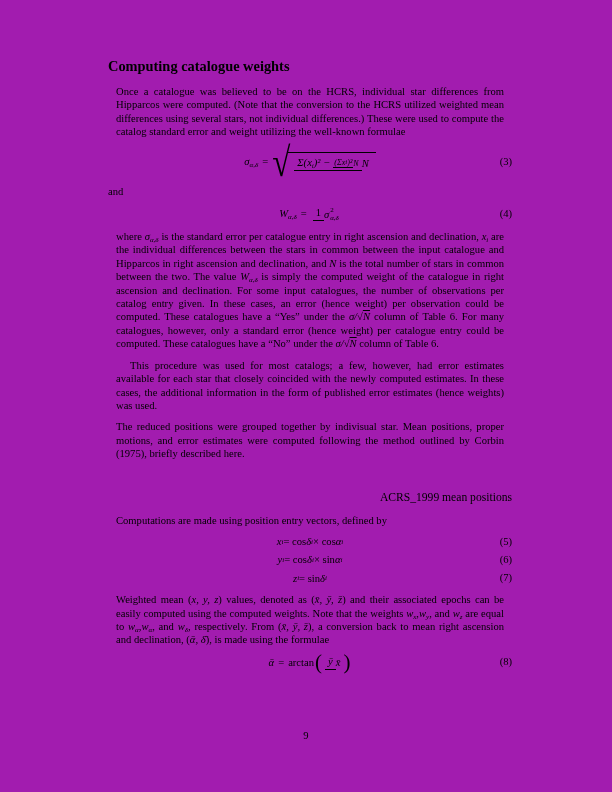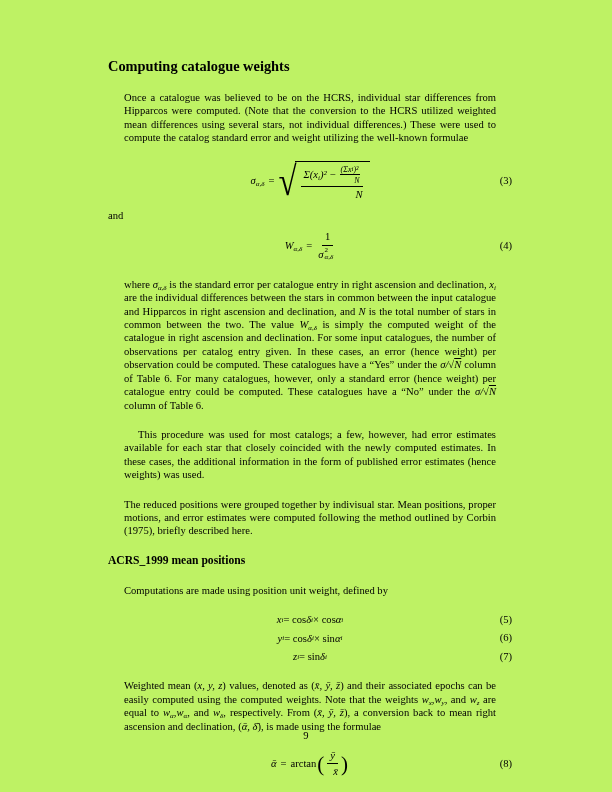--- a/index.html
+++ b/index.html
@@ -6,7 +6,7 @@
   .page {
     position:relative;
     width:612px; height:792px;
-    background:#bef264;
+    background:#a21caf;
     color:#000000;
     font-family:"Liberation Serif","DejaVu Serif",serif;
     font-size:10.6px;

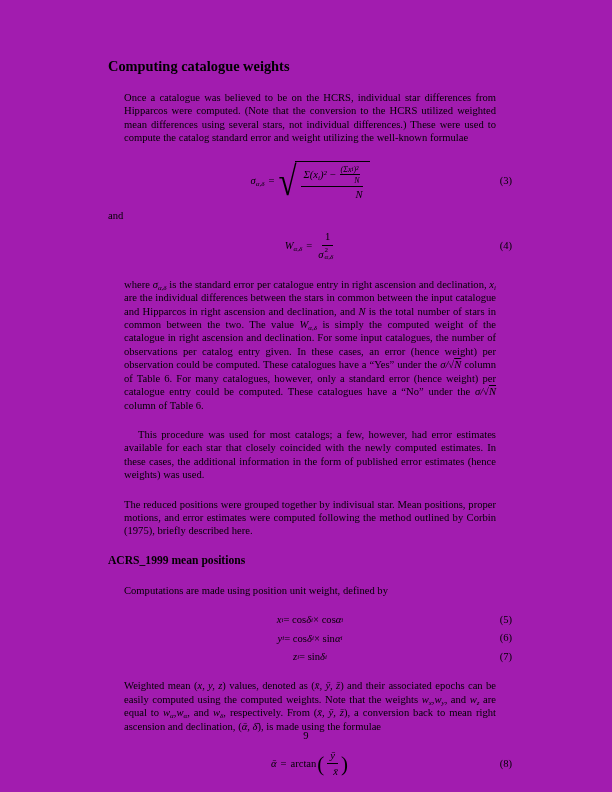--- a/index.html
+++ b/index.html
@@ -34,7 +34,7 @@
     margin:15px 0 9px 0;
     text-align:left;
   }
-  p.body { margin:16px; }
+  p.body { margin:8px; }
   p.indent { text-indent:14px; }
   p.andline { margin:2px 0; text-align:left; }
 

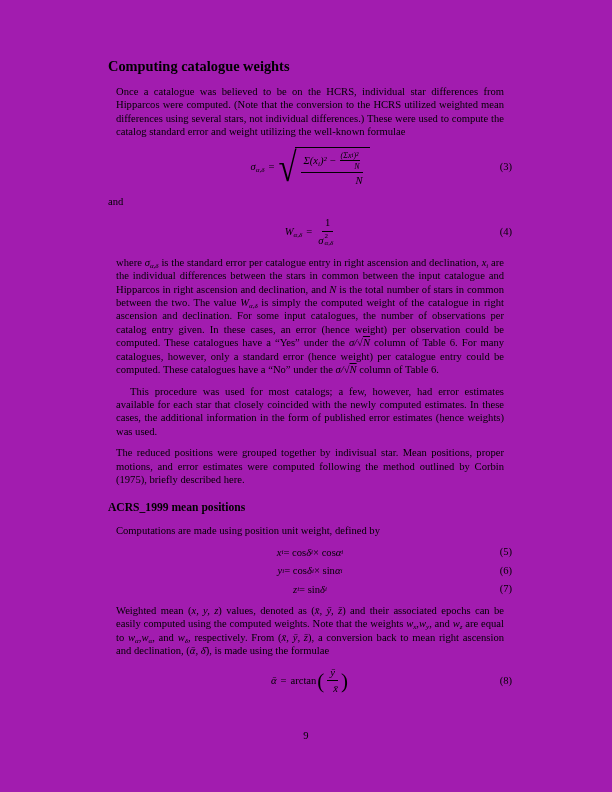--- a/index.html
+++ b/index.html
@@ -68,8 +68,7 @@
 
   .frac {
     display:inline-flex;
-    flex-direction:column;
-    align-items:flex-end;
+    align-items:flex-start;
     vertical-align:middle;
     margin:0 2px;
   }

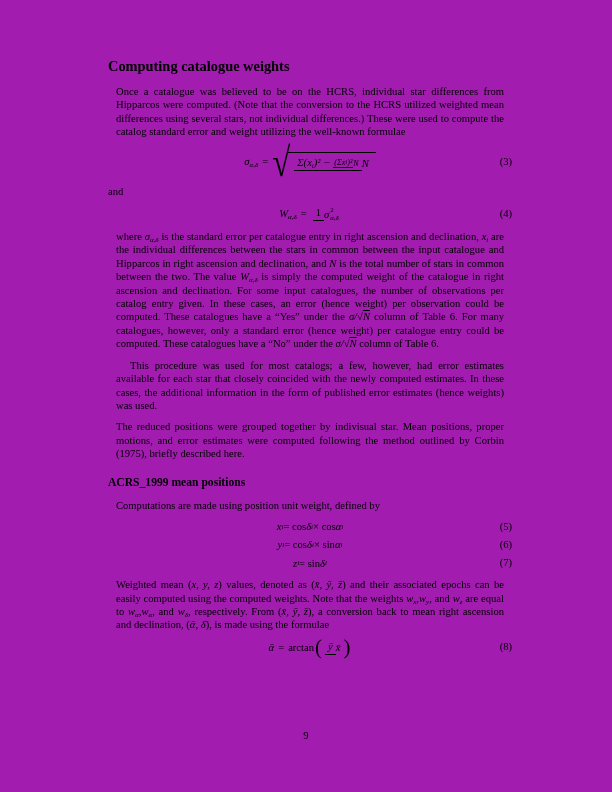--- a/index.html
+++ b/index.html
@@ -30,9 +30,9 @@
   h2.subsec {
     font-size:11.6px;
     line-height:14px;
-    font-weight:bold;
-    margin:15px 0 9px 0;
-    text-align:left;
+    font-weight:normal;
+    margin:30px 0 9px 0;
+    text-align:right;
   }
   p.body { margin:8px; }
   p.indent { text-indent:14px; }

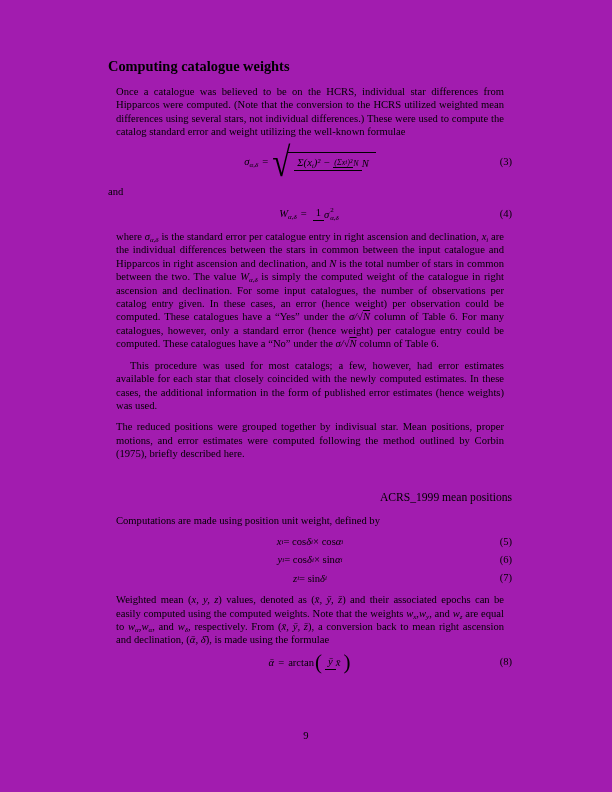--- a/index.html
+++ b/index.html
@@ -185,7 +185,7 @@
 
     <h2 class="subsec">ACRS_1999 mean positions</h2>
 
-    <p class="body">Computations are made using position unit weight, defined by</p>
+    <p class="body">Computations are made using position entry vectors, defined by</p>
 
     <div class="eqrow tight">
       <span class="math">

